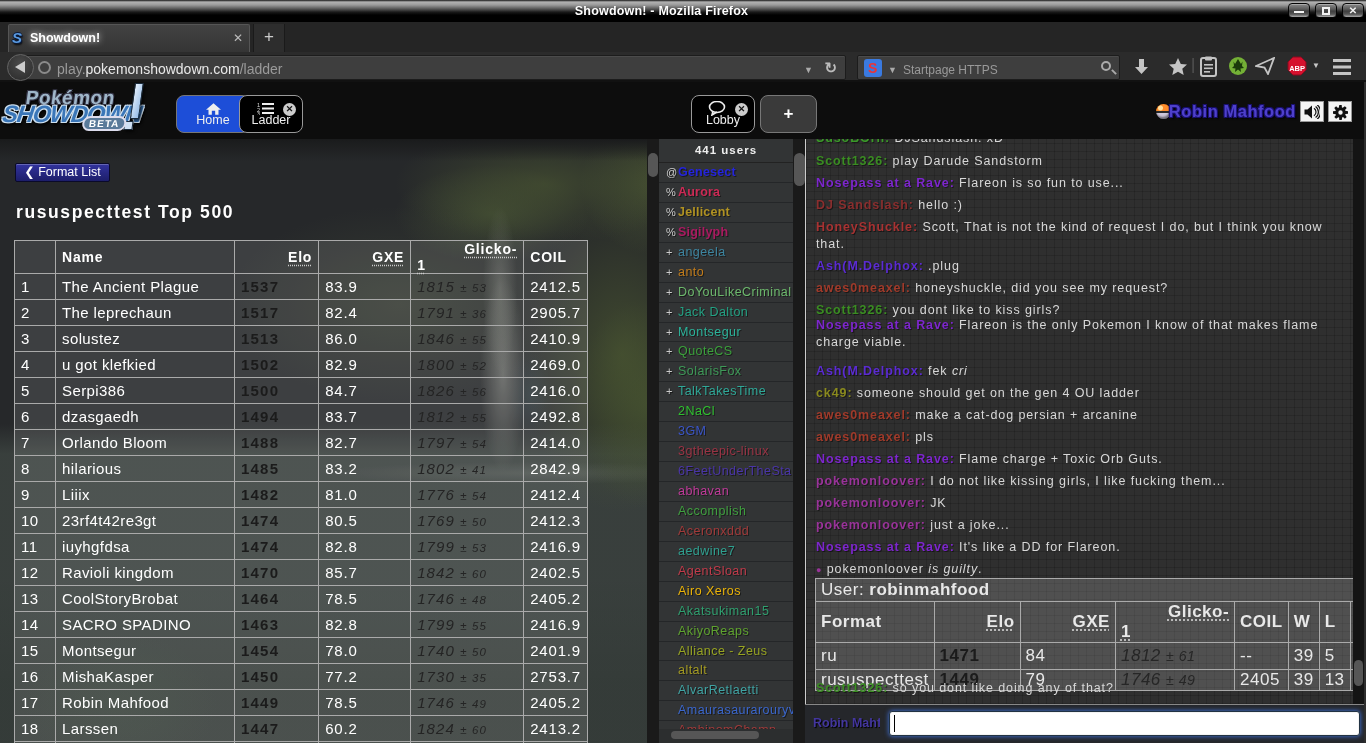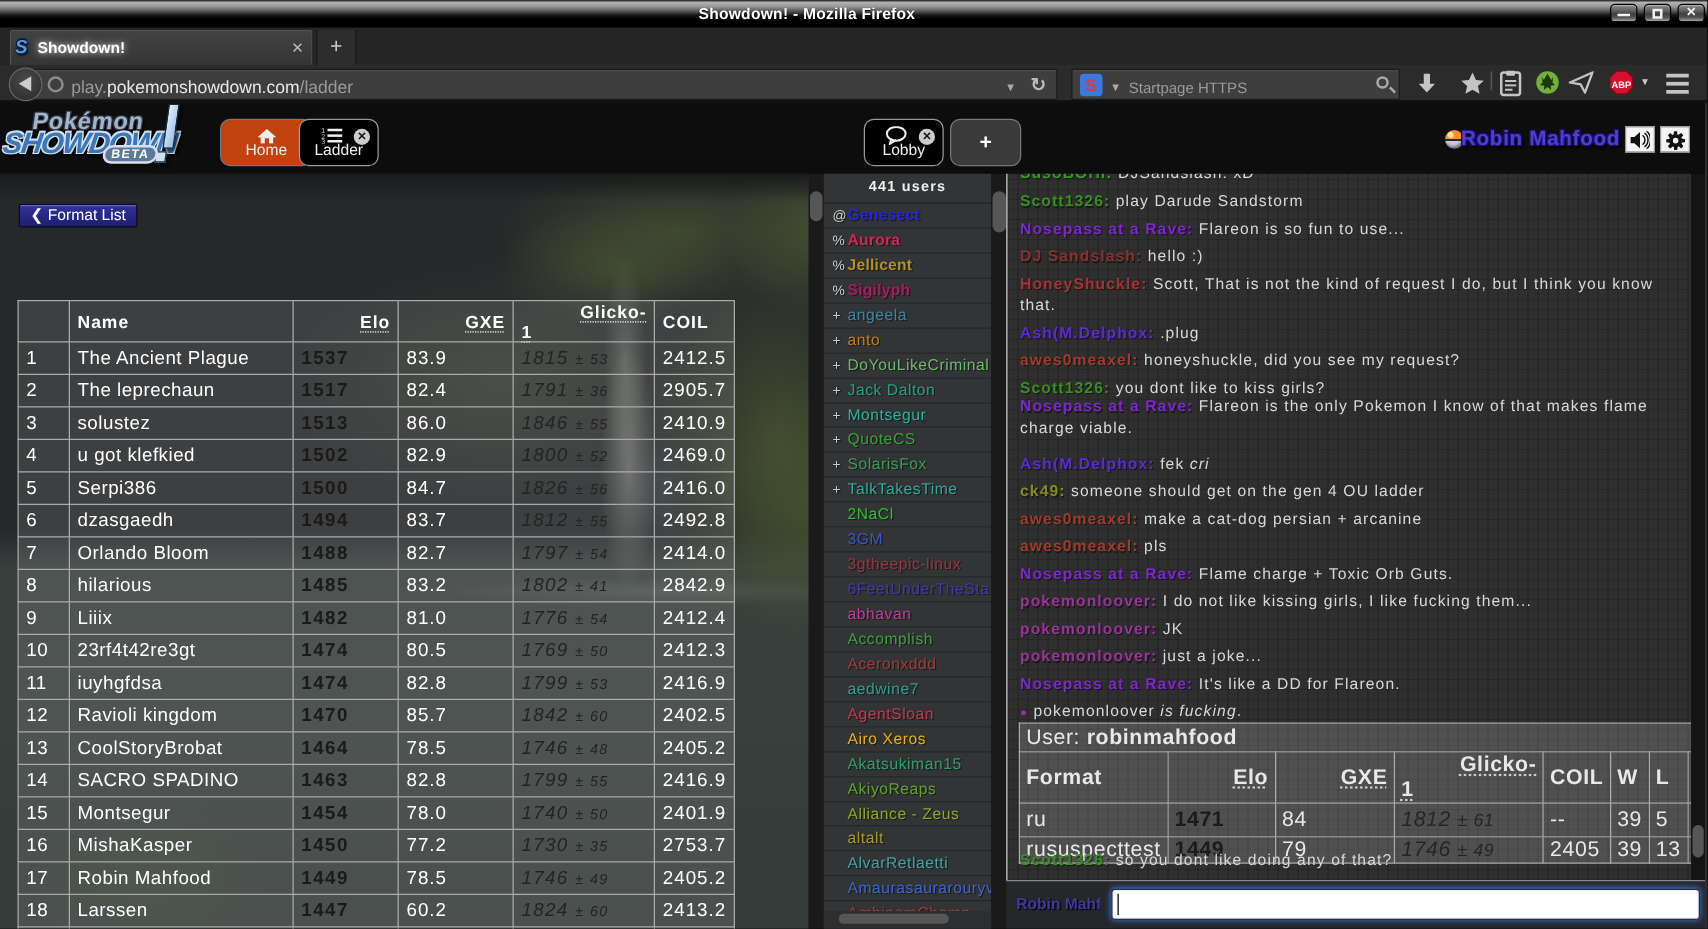--- a/index.html
+++ b/index.html
@@ -10,7 +10,7 @@
 #titlebar { position:absolute; left:0; top:0; width:1366px; height:22px;
   background:linear-gradient(#151515 0px, #b2b2b2 2px, #9a9a9a 5px, #555 9px, #1a1a1a 12px, #000 15px);
 }
-#titlebar .title { position:absolute; left:0; top:4px; width:1291px; text-align:center;
+#titlebar .title { position:absolute; left:16px; top:4px; width:1291px; text-align:center;
   color:#fff; font-size:12.5px; font-weight:bold; letter-spacing:0.2px; text-shadow:0 1px 1px #000; }
 .winbtn { position:absolute; top:3px; width:22px; height:15px; border-radius:4px;
   background:linear-gradient(#8a8a8a 0%, #5a5a5a 40%, #3f3f3f 55%, #555 78%, #aaa 100%);

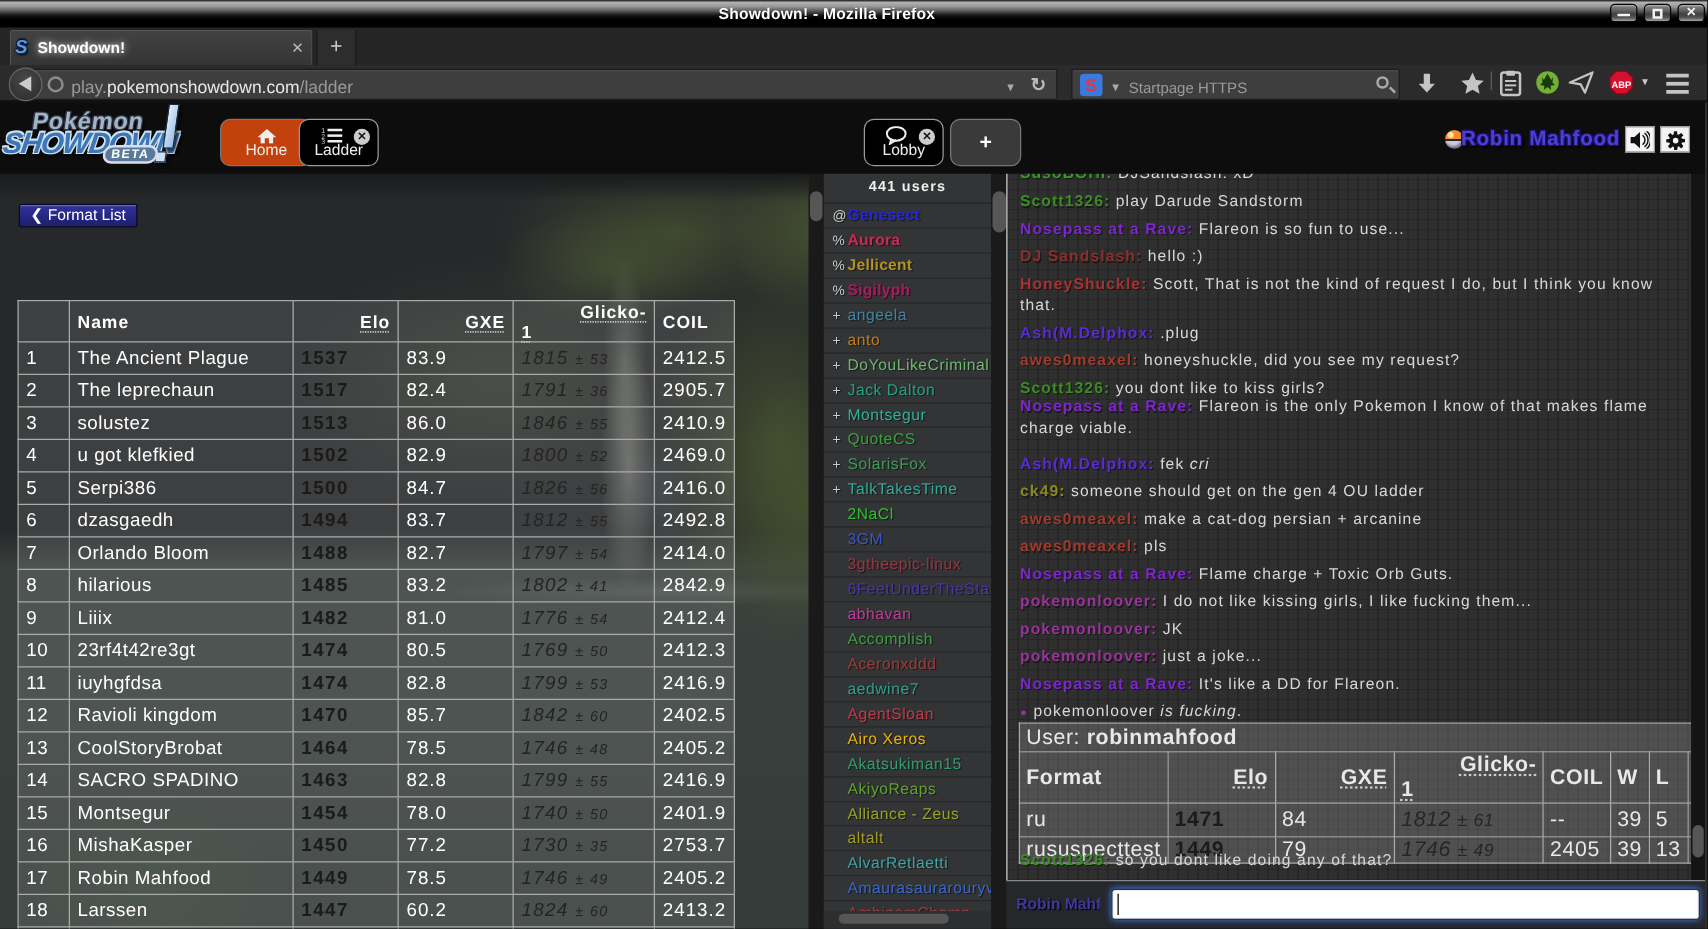--- a/index.html
+++ b/index.html
@@ -62,7 +62,7 @@
 #logo .beta { position:absolute; left:82px; top:31px; width:44px; height:15px; background:#5a7a9a; border:2px solid #dde;
   border-radius:8px; color:#fff; font-size:10px; font-weight:bold; text-align:center; line-height:12px; letter-spacing:1px; }
 .roombtn { position:absolute; top:13px; height:38px; border-radius:8px; color:#eee; font-size:12.5px; text-align:center; }
-#btnhome { left:176px; width:74px; background:#c2410c; border:1px solid #777; }
+#btnhome { left:176px; width:74px; background:#1d4ed8; border:1px solid #777; }
 #btnladder { left:239px; width:64px; background:#000; border:1px solid #999; }
 #btnlobby { left:691px; width:64px; background:#000; border:1px solid #999; }
 #btnplus { left:760px; width:57px; background:#3a3a3a; border:1px solid #777; color:#fff; font-size:17px; font-weight:bold; line-height:36px; }

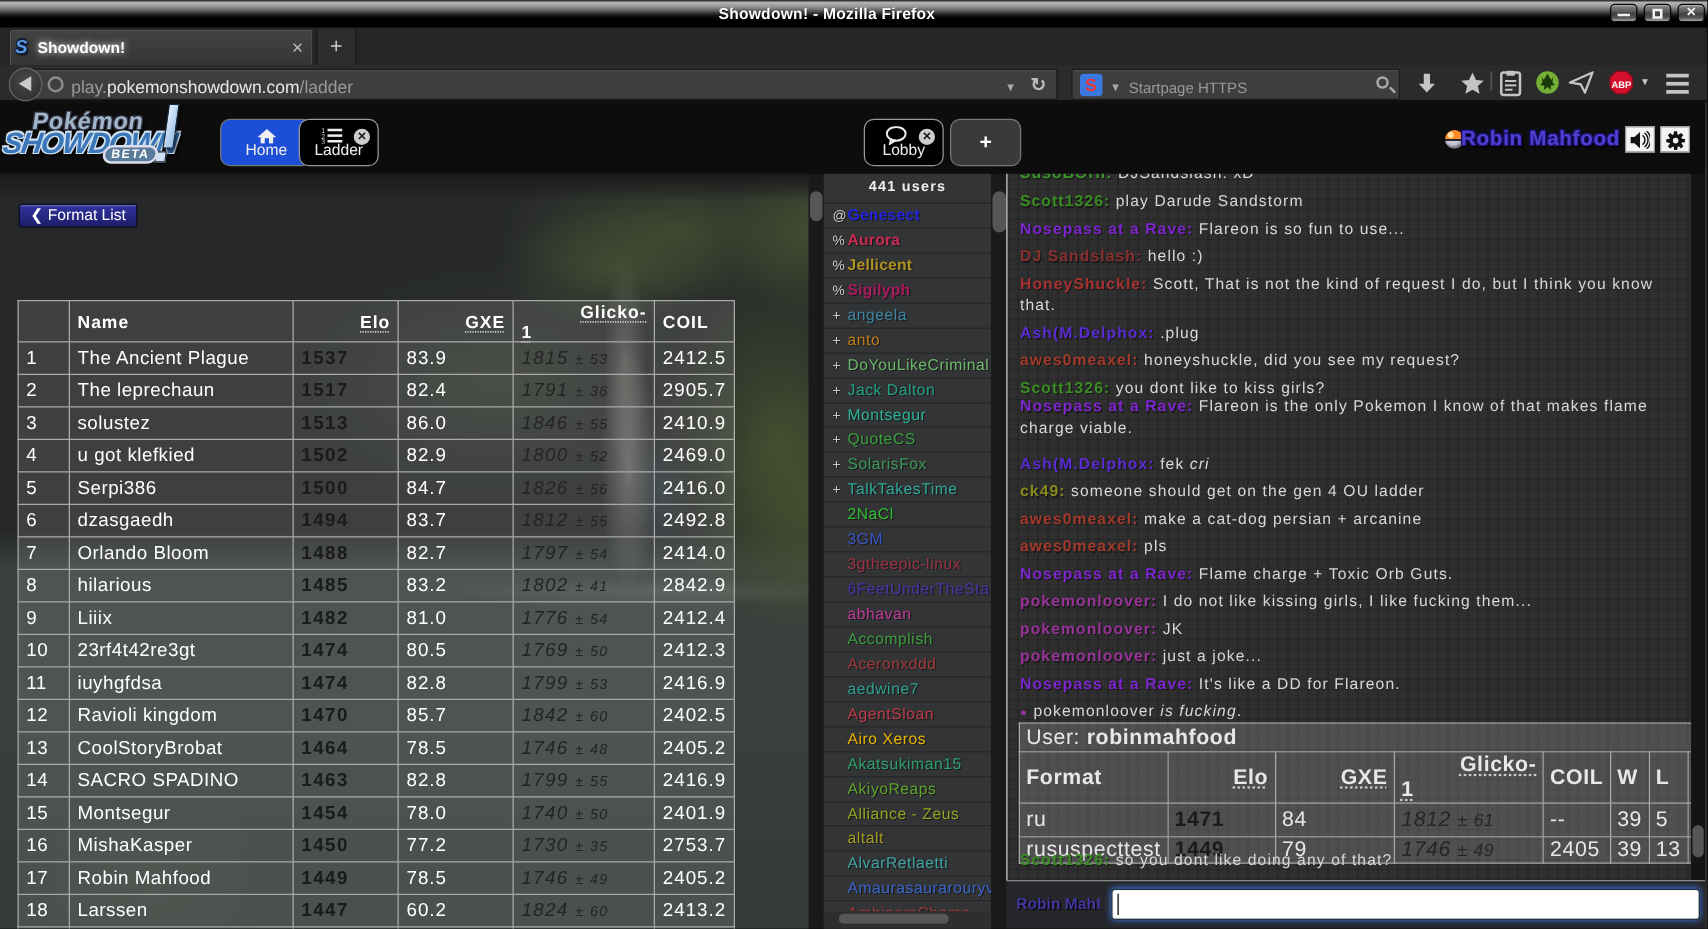--- a/index.html
+++ b/index.html
@@ -274,6 +274,7 @@
   <div id="ladder">
     <div id="ladderbg"></div>
     <div id="fmtbtn">❮ Format List</div>
+    <div id="laddertitle">rususpecttest Top 500</div>
     <table id="laddertable">
       <tbody>
           <tr>

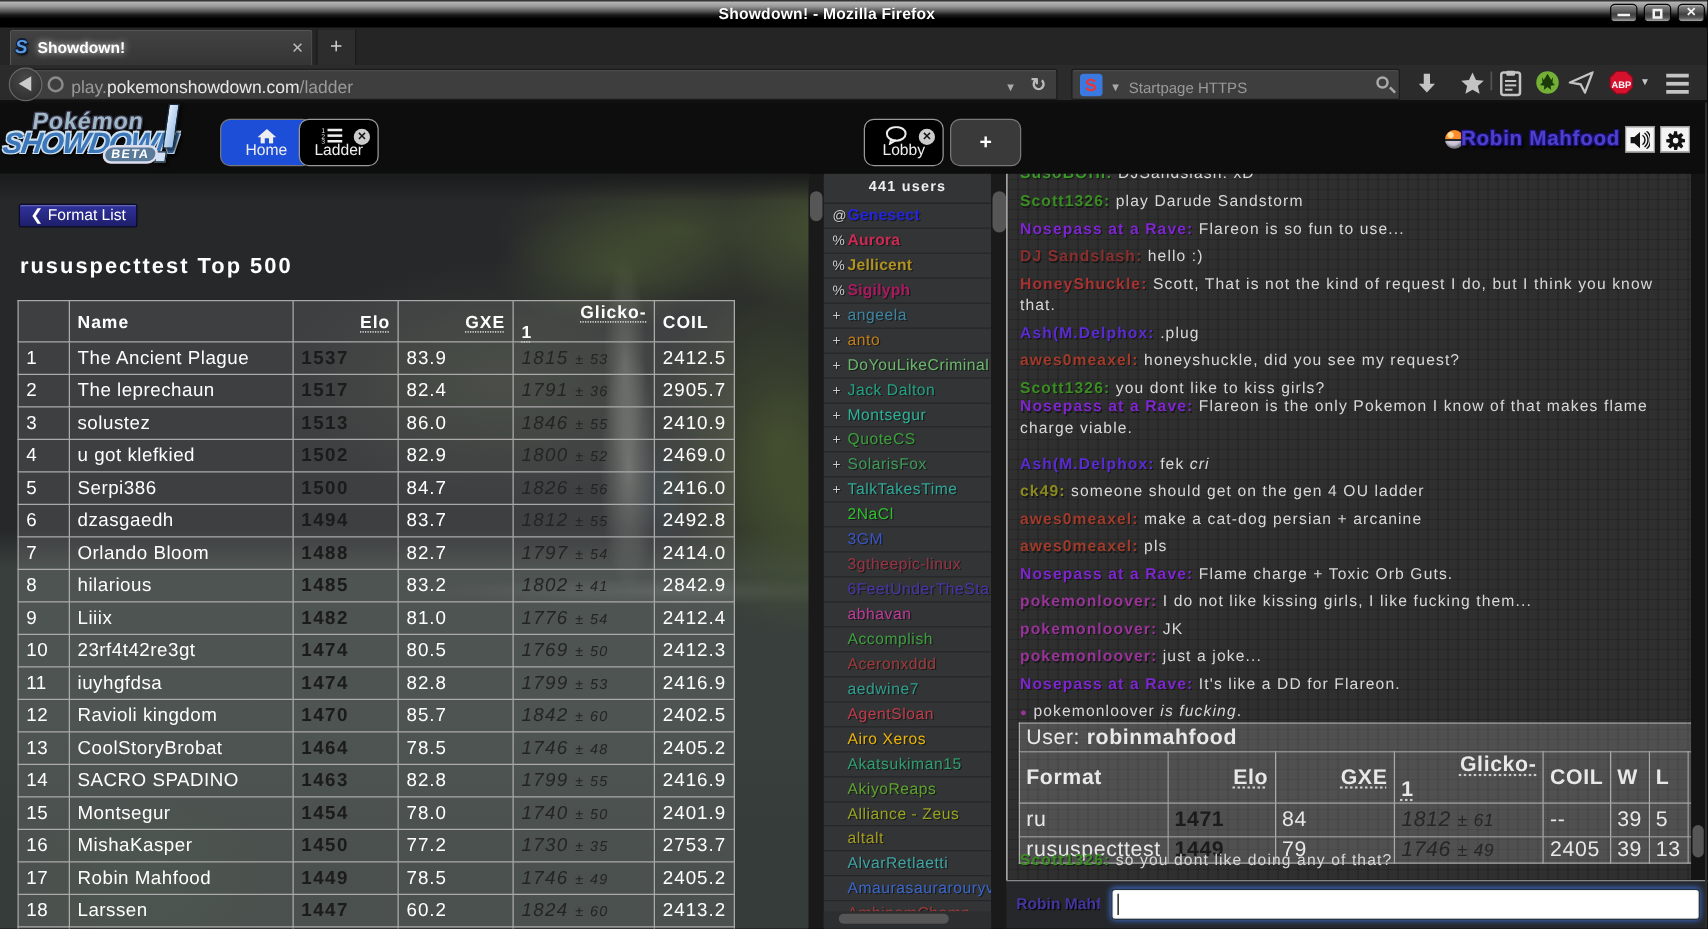--- a/index.html
+++ b/index.html
@@ -501,7 +501,7 @@
     <div class="msg" style="top:356px;"><b style="color:#993399;">pokemonloover:</b> JK</div>
     <div class="msg" style="top:378px;"><b style="color:#993399;">pokemonloover:</b> just a joke...</div>
     <div class="msg" style="top:400px;"><b style="color:#7d26cd;">Nosepass at a Rave:</b> It's like a DD for Flareon.</div>
-    <div class="msg" style="top:422px;"><span style="color:#993399; font-size:9px;">●</span> pokemonloover <i>is fucking</i>.</div>
+    <div class="msg" style="top:422px;"><span style="color:#993399; font-size:9px;">●</span> pokemonloover <i>is guilty</i>.</div>
 
     <table id="statstable">
       <colgroup>

